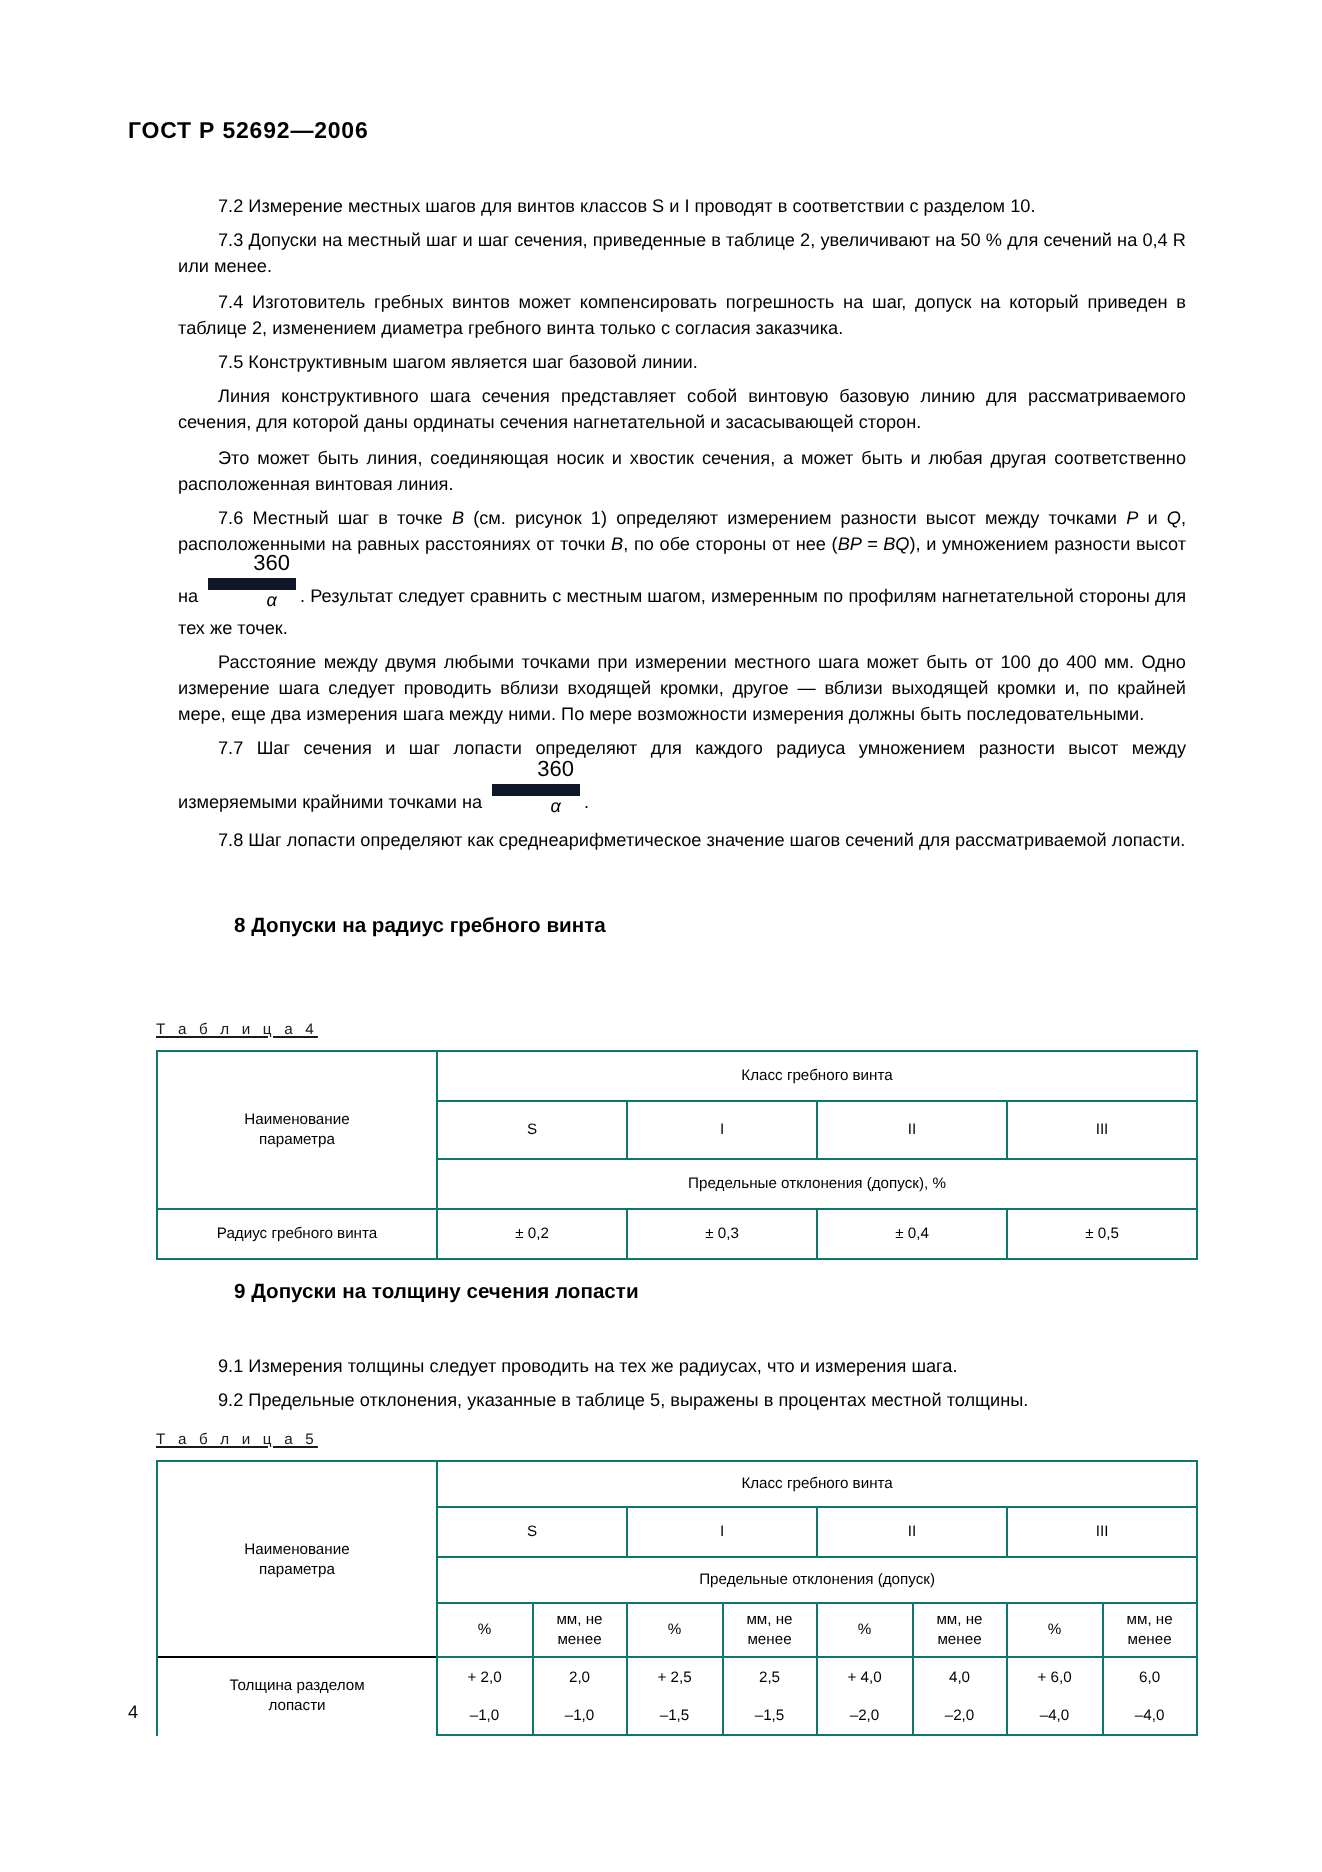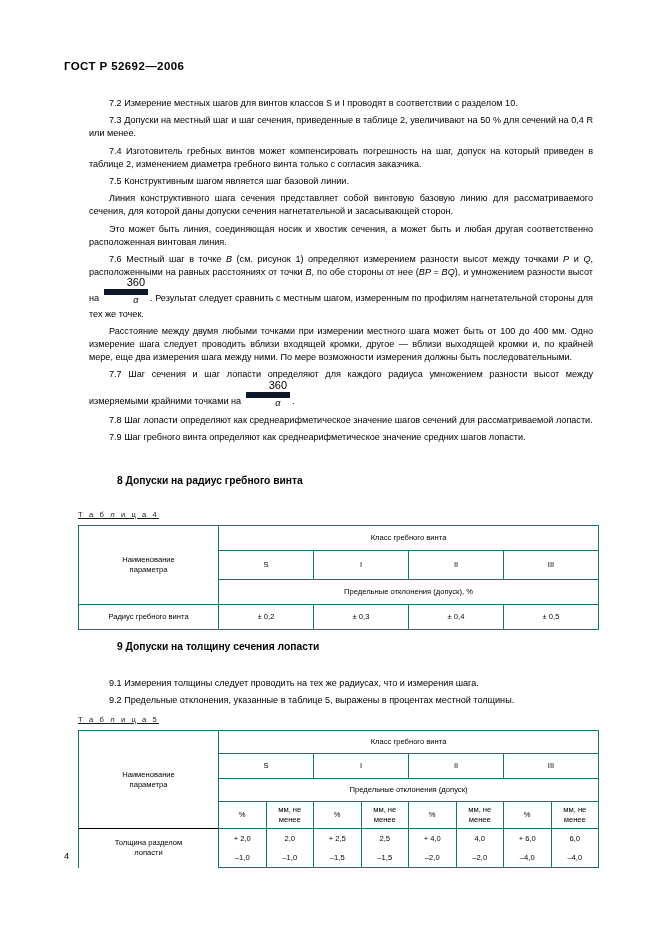--- a/index.html
+++ b/index.html
@@ -142,7 +142,7 @@
 
     <p class="body-par">7.5  Конструктивным шагом является шаг базовой линии.</p>
 
-    <p class="body-par">Линия конструктивного шага сечения представляет собой винтовую базовую линию для рассматриваемого сечения, для которой даны допуски сечения нагнетательной и засасывающей сторон.</p>
+    <p class="body-par">Линия конструктивного шага сечения представляет собой винтовую базовую линию для рассматриваемого сечения, для которой даны ординаты сечения нагнетательной и засасывающей сторон.</p>
 
     <p class="body-par">Это может быть линия, соединяющая носик и хвостик сечения, а может быть и любая другая соответственно расположенная винтовая линия.</p>
 

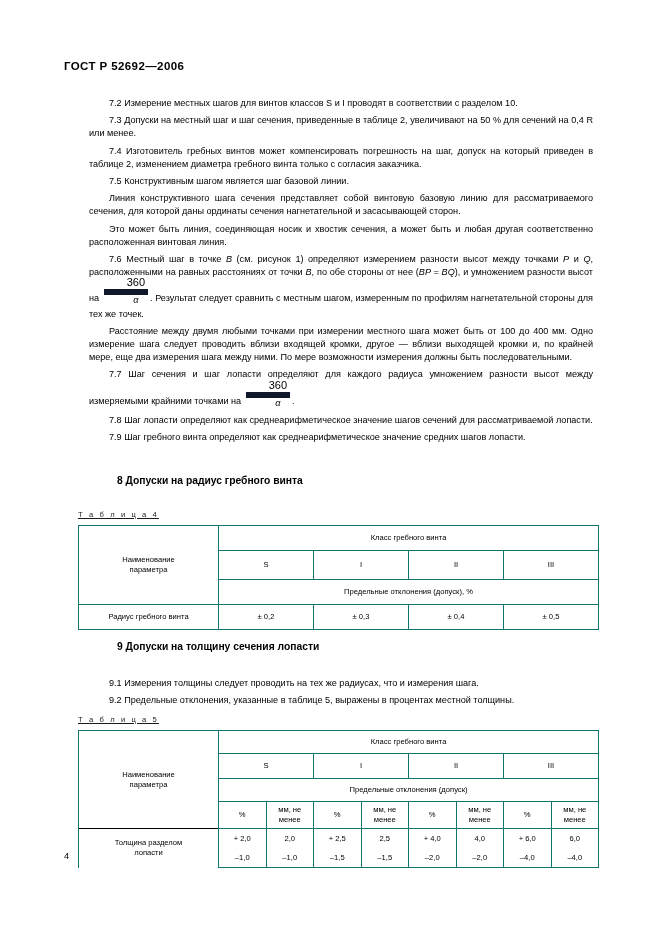--- a/index.html
+++ b/index.html
@@ -154,7 +154,6 @@
 
     <p class="body-par">7.8  Шаг лопасти определяют как среднеарифметическое значение шагов сечений для рассматриваемой лопасти.</p>
 
-    <p class="body-par">7.9  Шаг гребного винта определяют как среднеарифметическое значение средних шагов лопасти.</p>
 
     <div style="height:15px"></div>
 

